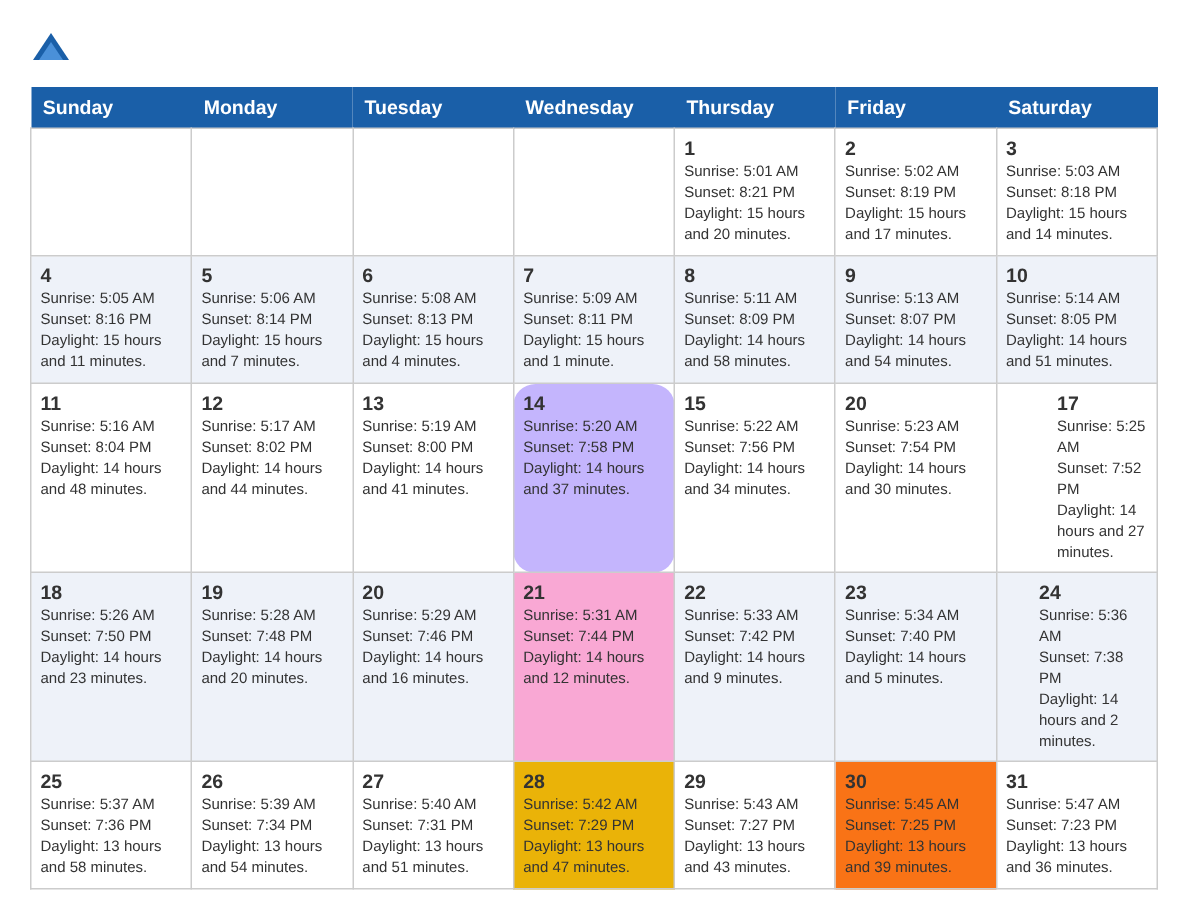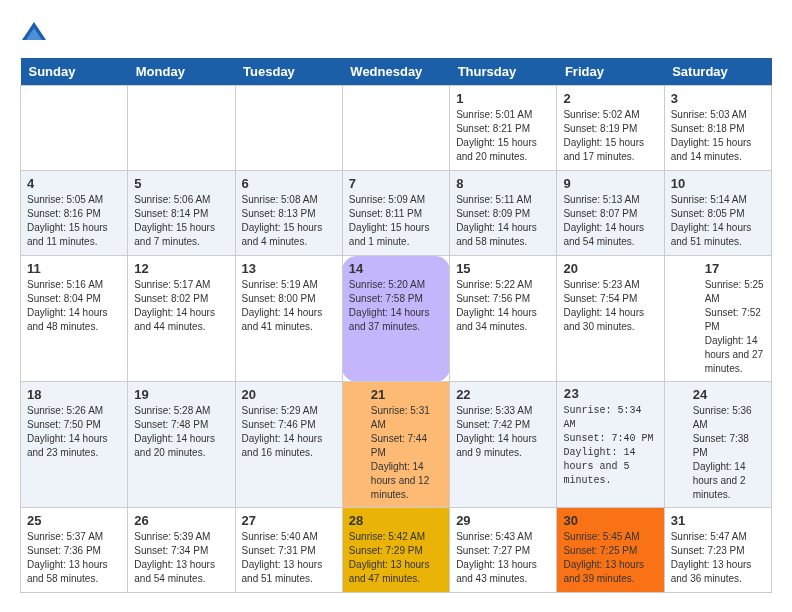--- a/index.html
+++ b/index.html
@@ -210,7 +210,7 @@
           <div class="day-number">20</div>
           <div class="cell-info"><span>Sunrise: 5:29 AM</span><br><span>Sunset: 7:46 PM</span><br><span>Daylight: 14 hours and 16 minutes.</span></div>
         </td>
-        <td style="background-color: #fdba74; padding-left: 28px;">
+        <td style="background-color: #f9a8d4;">
           <div class="day-number">21</div>
           <div class="cell-info"><span>Sunrise: 5:31 AM</span><br><span>Sunset: 7:44 PM</span><br><span>Daylight: 14 hours and 12 minutes.</span></div>
         </td>

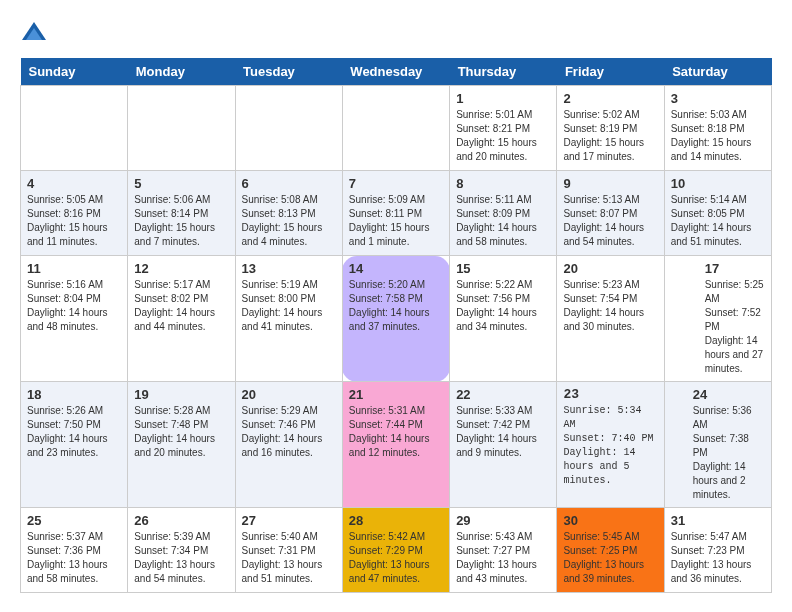--- a/index.html
+++ b/index.html
@@ -218,7 +218,7 @@
           <div class="day-number">22</div>
           <div class="cell-info"><span>Sunrise: 5:33 AM</span><br><span>Sunset: 7:42 PM</span><br><span>Daylight: 14 hours and 9 minutes.</span></div>
         </td>
-        <td style="background-color: rgb(238, 242, 249); font-family: Liberation Mono, monospace;">
+        <td style="background-color: rgb(238, 242, 249);">
           <div class="day-number">23</div>
           <div class="cell-info"><span>Sunrise: 5:34 AM</span><br><span>Sunset: 7:40 PM</span><br><span>Daylight: 14 hours and 5 minutes.</span></div>
         </td>

